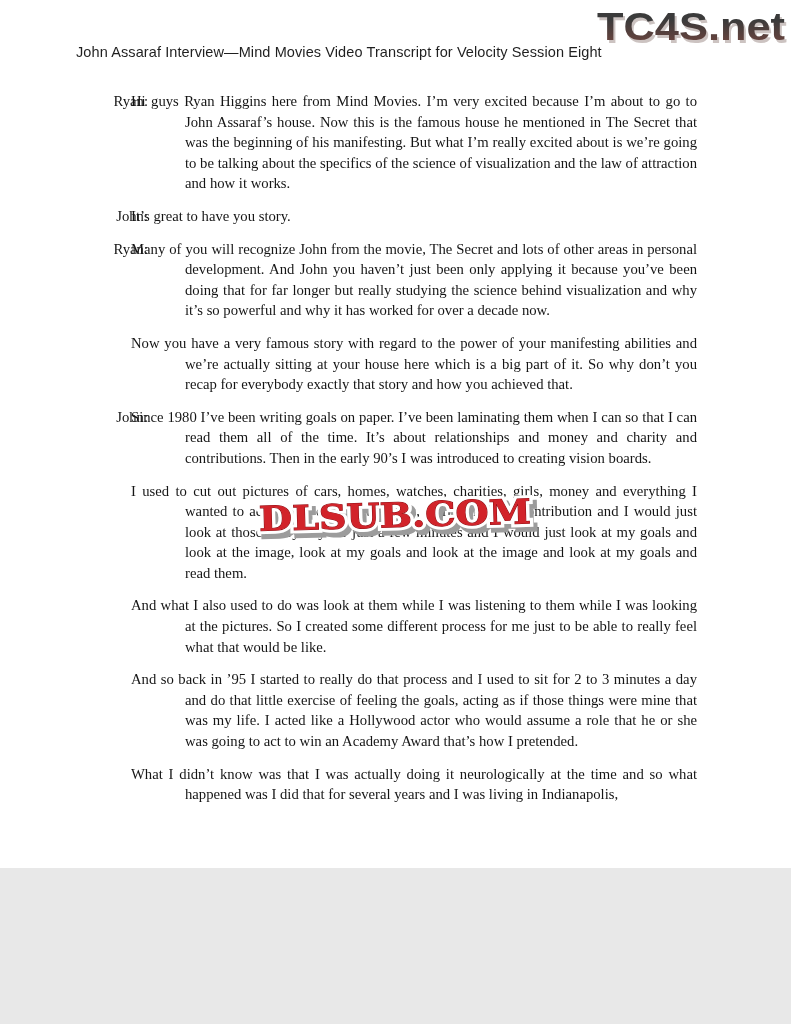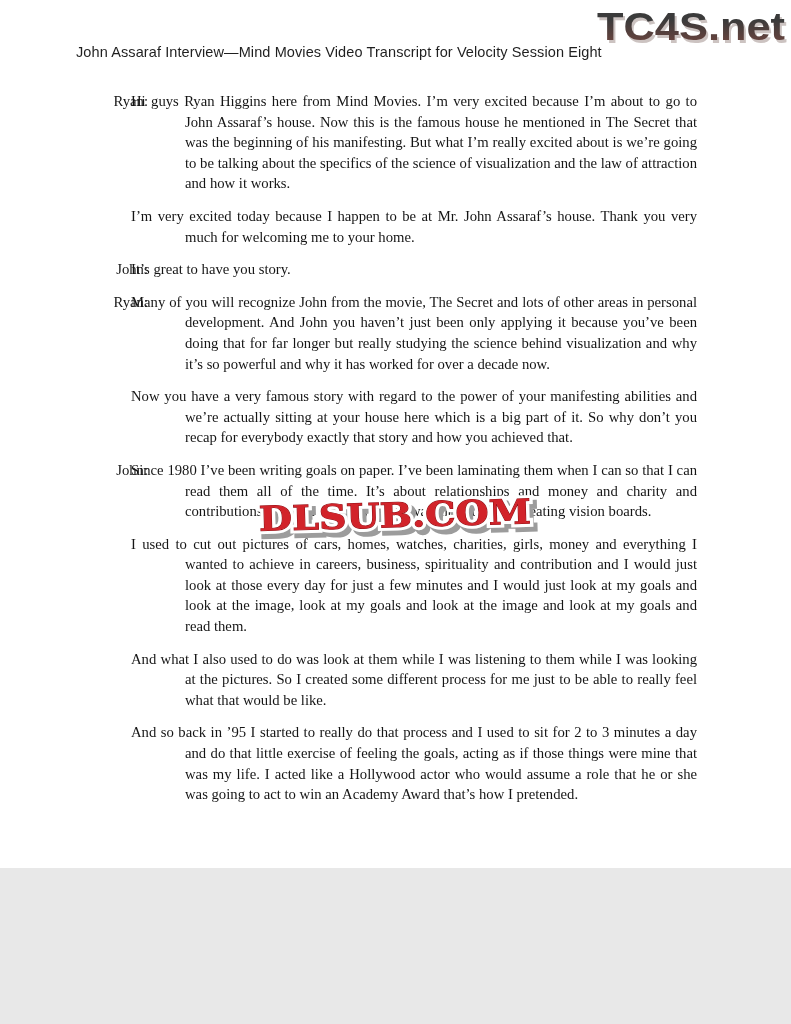--- a/index.html
+++ b/index.html
@@ -66,9 +66,6 @@
       <span class="speaker">Ryan:</span><span>Hi guys Ryan Higgins here from Mind Movies.  I’m very excited because I’m about to go to John Assaraf’s house. Now this is the famous house he mentioned in The Secret that was the beginning of his manifesting. But what I’m really excited about is we’re going to be talking about the specifics of the science of visualization and the law of attraction and how it works.</span>
     </div>
 
-    <div class="para">
-      <span class="speaker"></span><span>I’m very excited today because I happen to be at Mr. John Assaraf’s house. Thank you very much for welcoming me to your home.</span>
-    </div>
 
     <div class="para">
       <span class="speaker">John:</span><span>It’s great to have you story.</span>

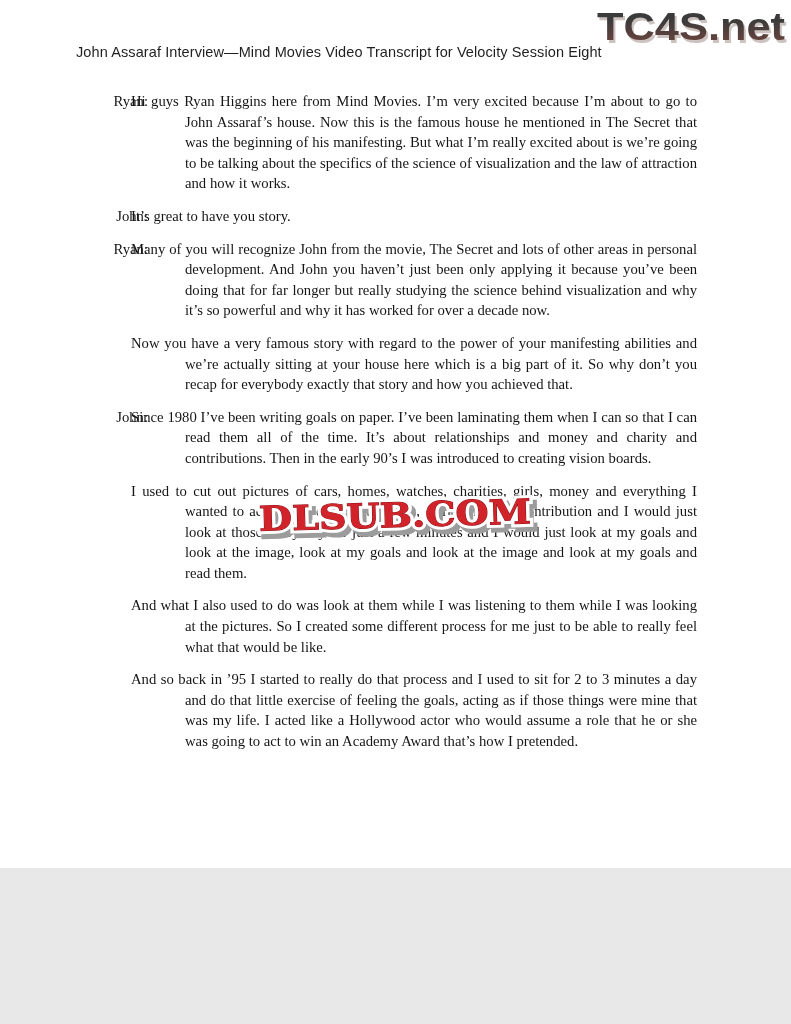--- a/index.html
+++ b/index.html
@@ -95,6 +95,9 @@
       <span class="speaker"></span><span>And so back in ’95 I started to really do that process and I used to sit for 2 to 3 minutes a day and do that little exercise of feeling the goals, acting as if those things were mine that was my life. I acted like a Hollywood actor who would assume a role that he or she was going to act to win an Academy Award that’s how I pretended.</span>
     </div>
 
+    <div class="para">
+      <span class="speaker"></span><span>What I didn’t know was that I was actually doing it neurologically at the time and so what happened was I did that for several years and I was living in Indianapolis,</span>
+    </div>
   </div>
 
   <div class="dlsub-wm">

